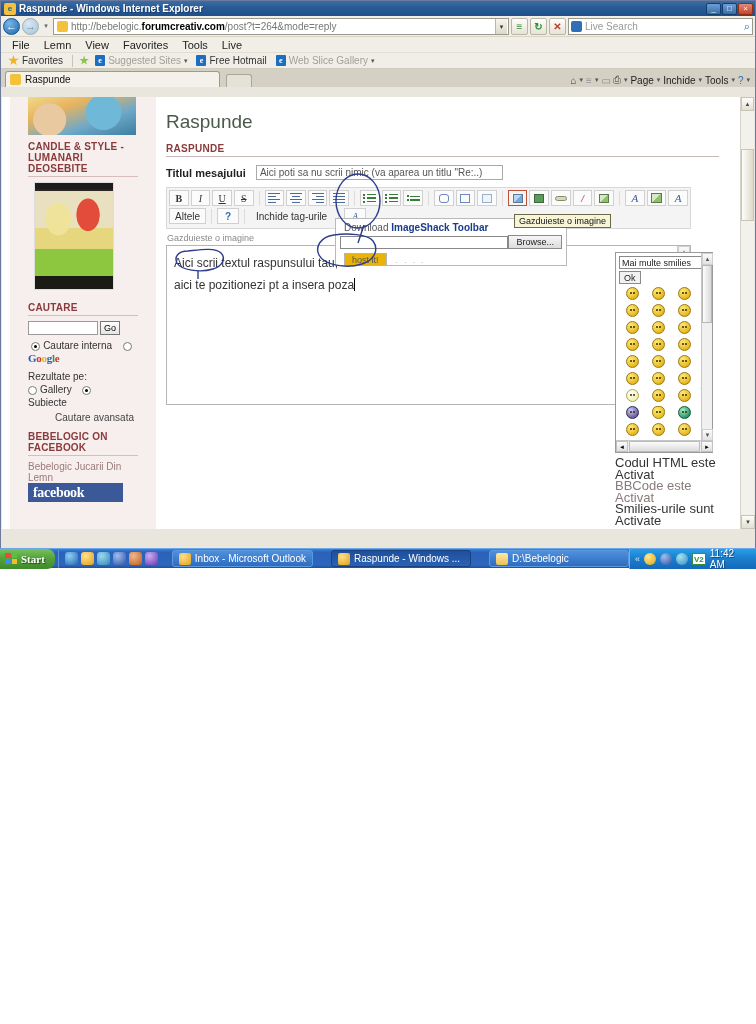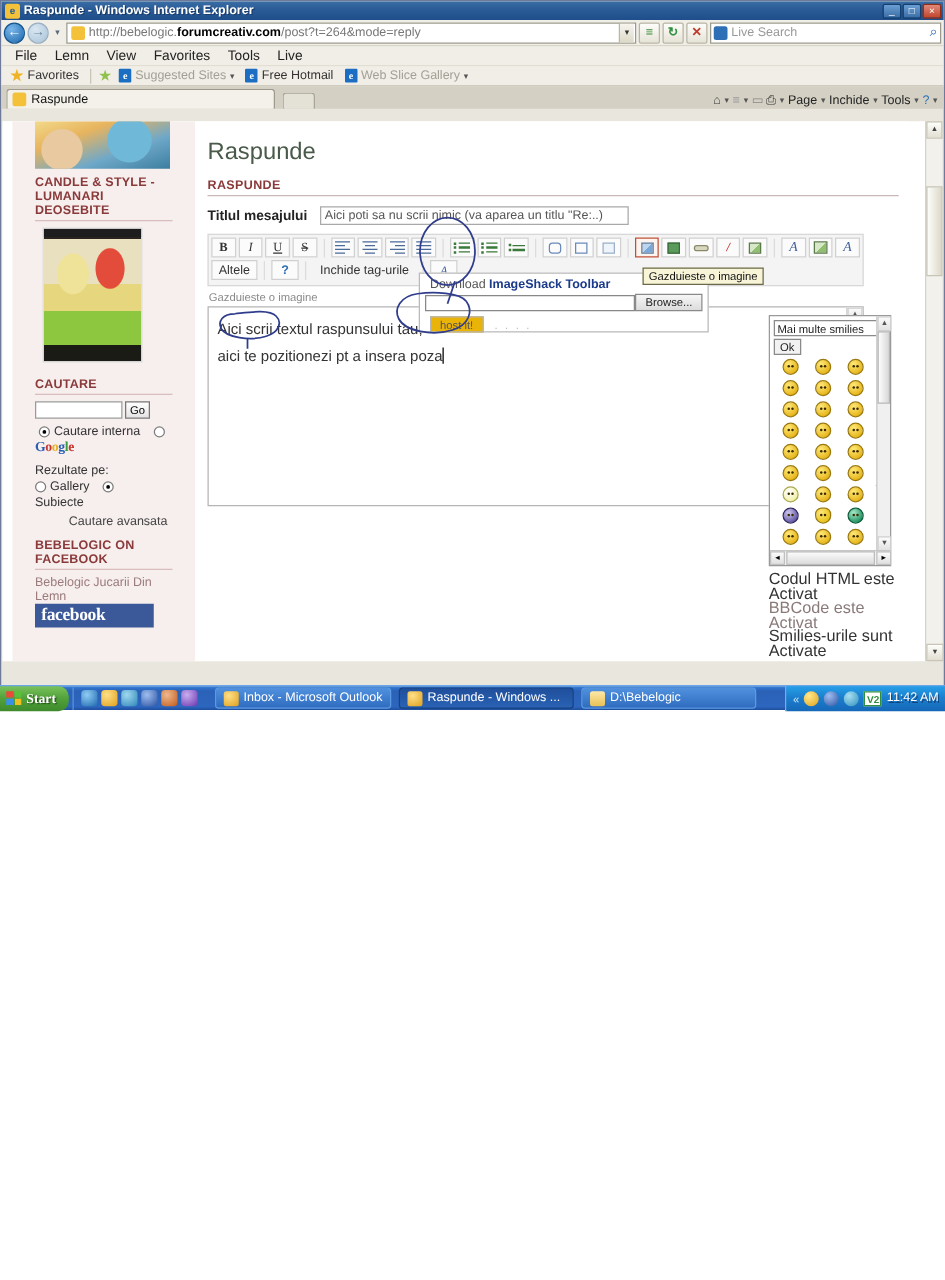--- a/index.html
+++ b/index.html
@@ -338,7 +338,7 @@
   .winlogo i:nth-child(3){background:#3a8fe8;} .winlogo i:nth-child(4){background:#f0c020;}
   .qlaunch{display:flex;align-items:center;gap:3px;padding:0 6px;height:18px;border-left:1px solid #5a93d8;margin-left:3px;}
   .qlico{width:13px;height:13px;border-radius:3px;}
-  .tbtasks{display:flex;align-items:center;gap:6px;margin-left:8px;flex:1;}
+  .tbtasks{display:flex;align-items:center;gap:18px;margin-left:8px;flex:1;}
   .tbtask{
     height:17px;min-width:140px;display:flex;align-items:center;gap:4px;padding:0 6px;
     background:linear-gradient(to bottom,#4f90dd,#2f6cc0);border:1px solid #5c9ae0;border-radius:3px;

